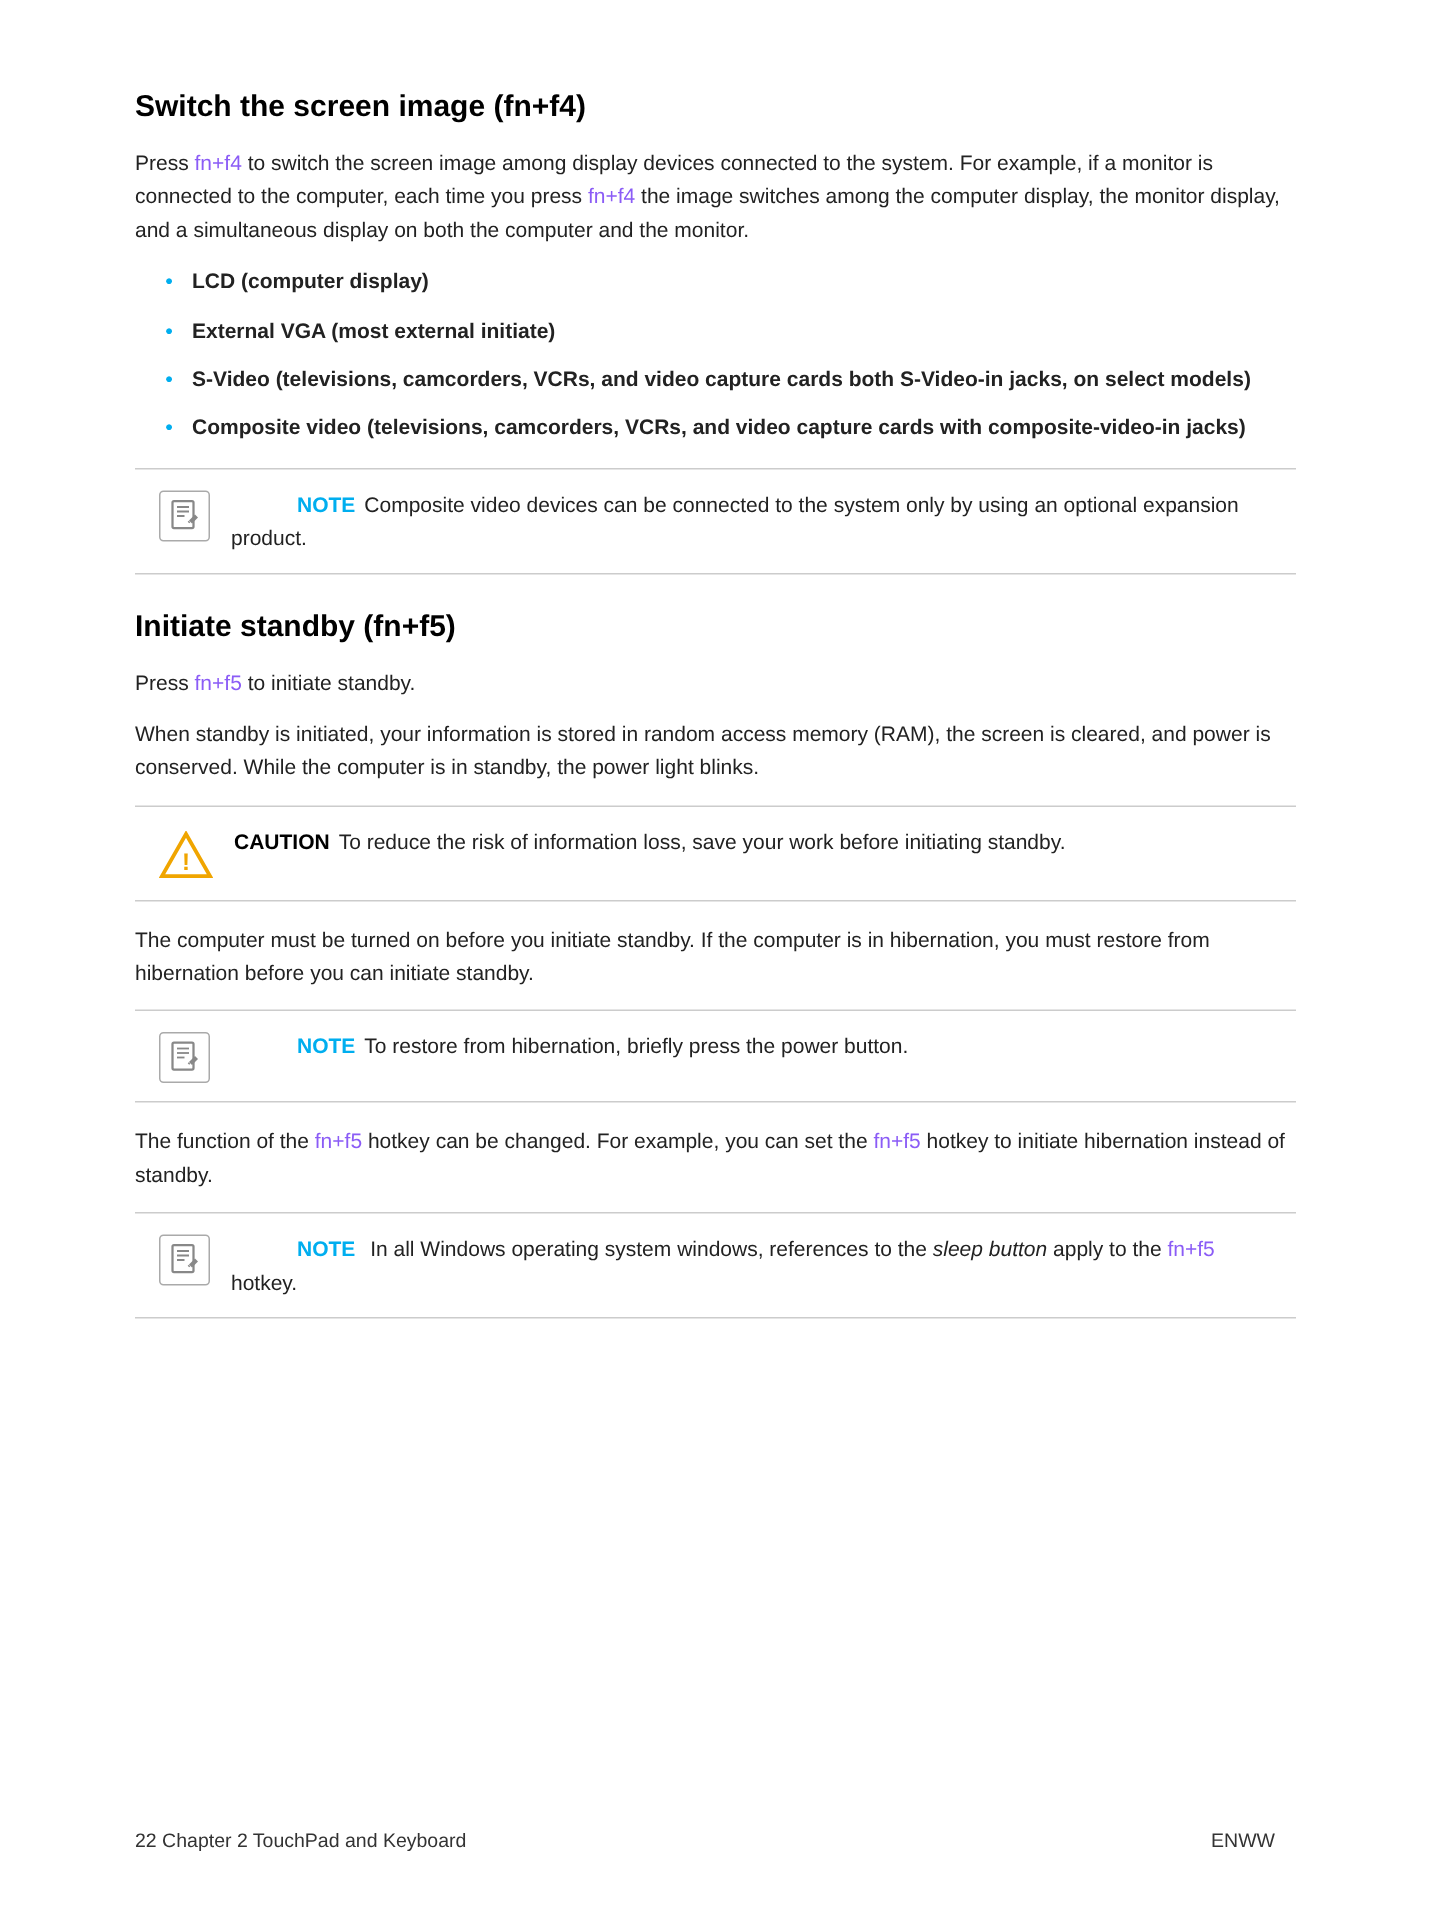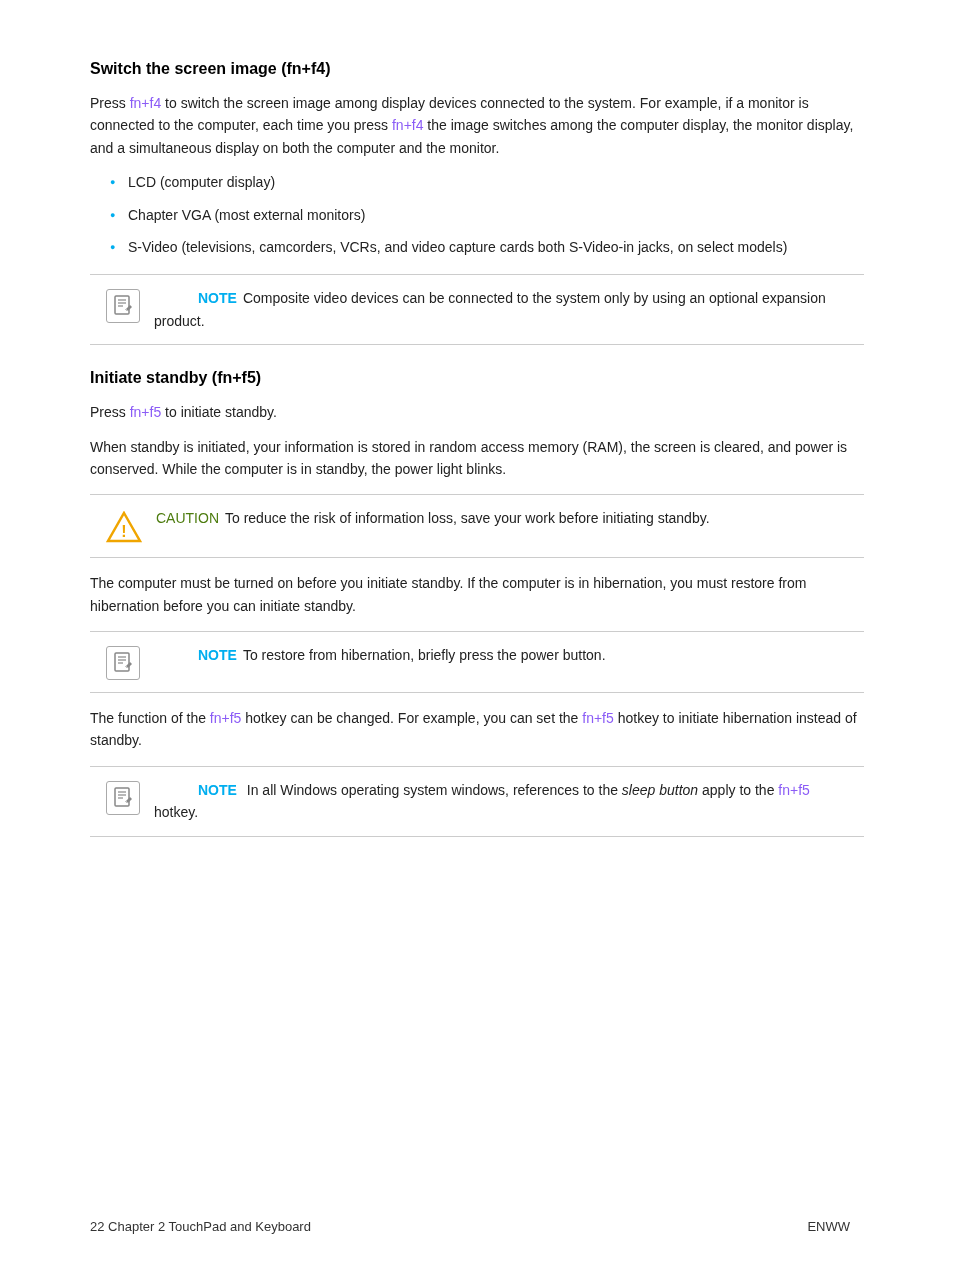--- a/index.html
+++ b/index.html
@@ -17,7 +17,7 @@
       max-width: 954px;
     }
     h2 {
-      font-size: 16px;
+      font-size: 20px;
       font-weight: bold;
       margin-bottom: 14px;
       color: #000;

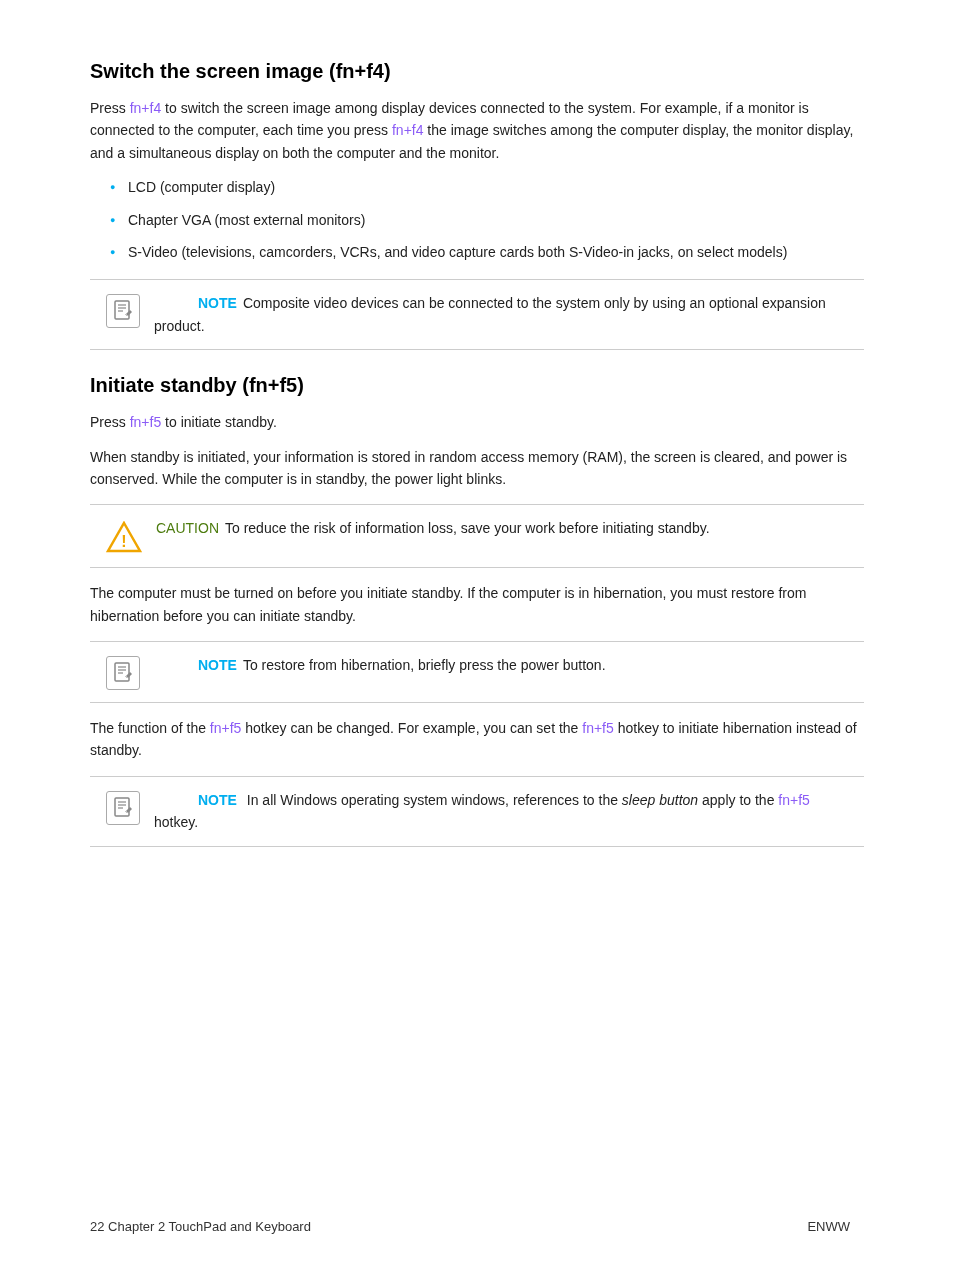--- a/index.html
+++ b/index.html
@@ -39,6 +39,7 @@
       padding-left: 18px;
       margin-bottom: 10px;
       line-height: 1.6;
+      font-weight: bold;
     }
     ul.bullet-list li::before {
       content: '●';

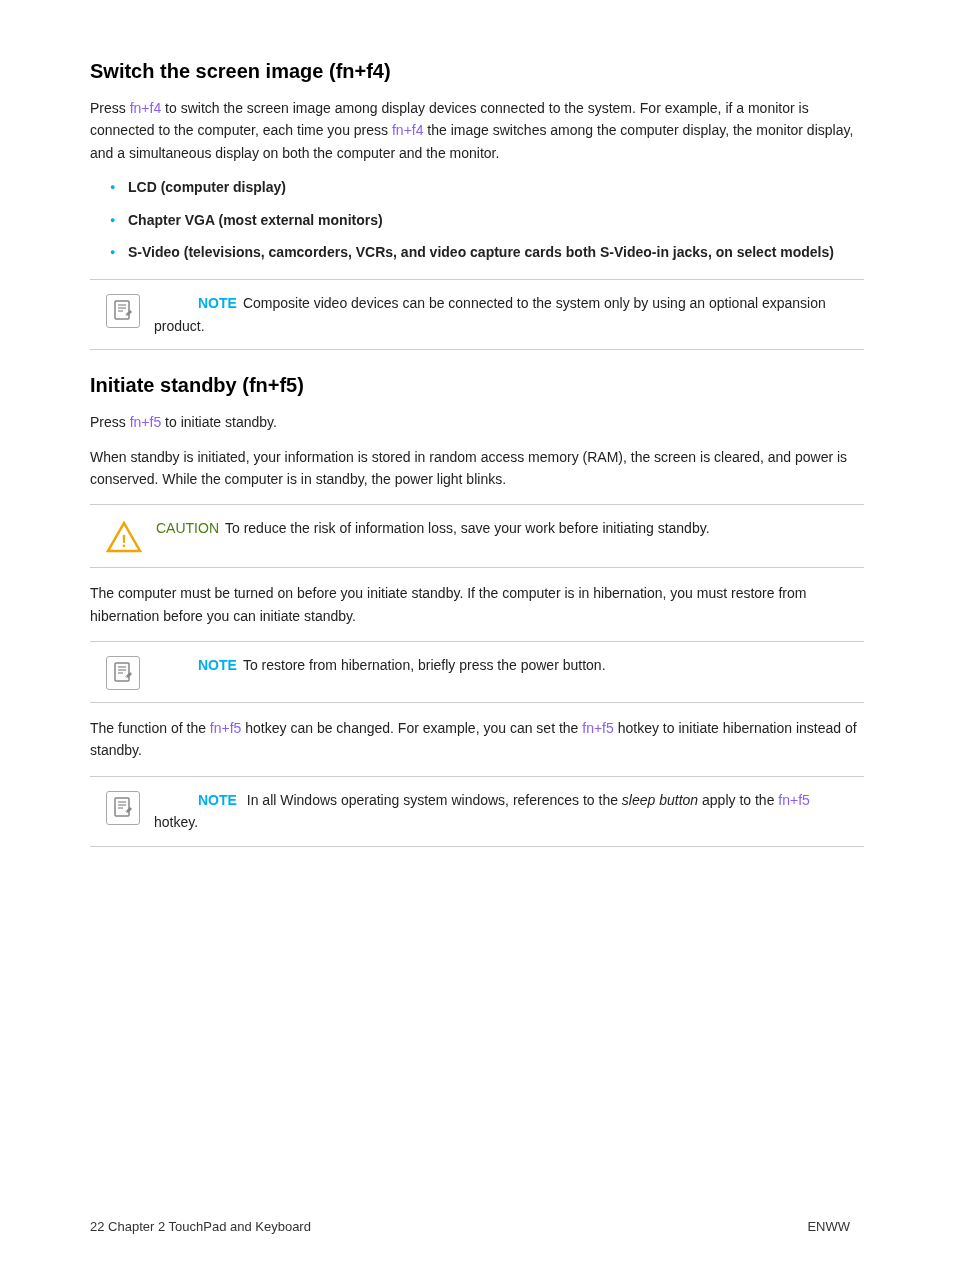--- a/index.html
+++ b/index.html
@@ -137,7 +137,7 @@
 
     <ul class="bullet-list">
       <li>LCD (computer display)</li>
-      <li>Chapter VGA (most external monitors)</li>
+      <li>External VGA (most external initiate)</li>
       <li>S-Video (televisions, camcorders, VCRs, and video capture cards both S-Video-in jacks, on select models)</li>
     </ul>
 

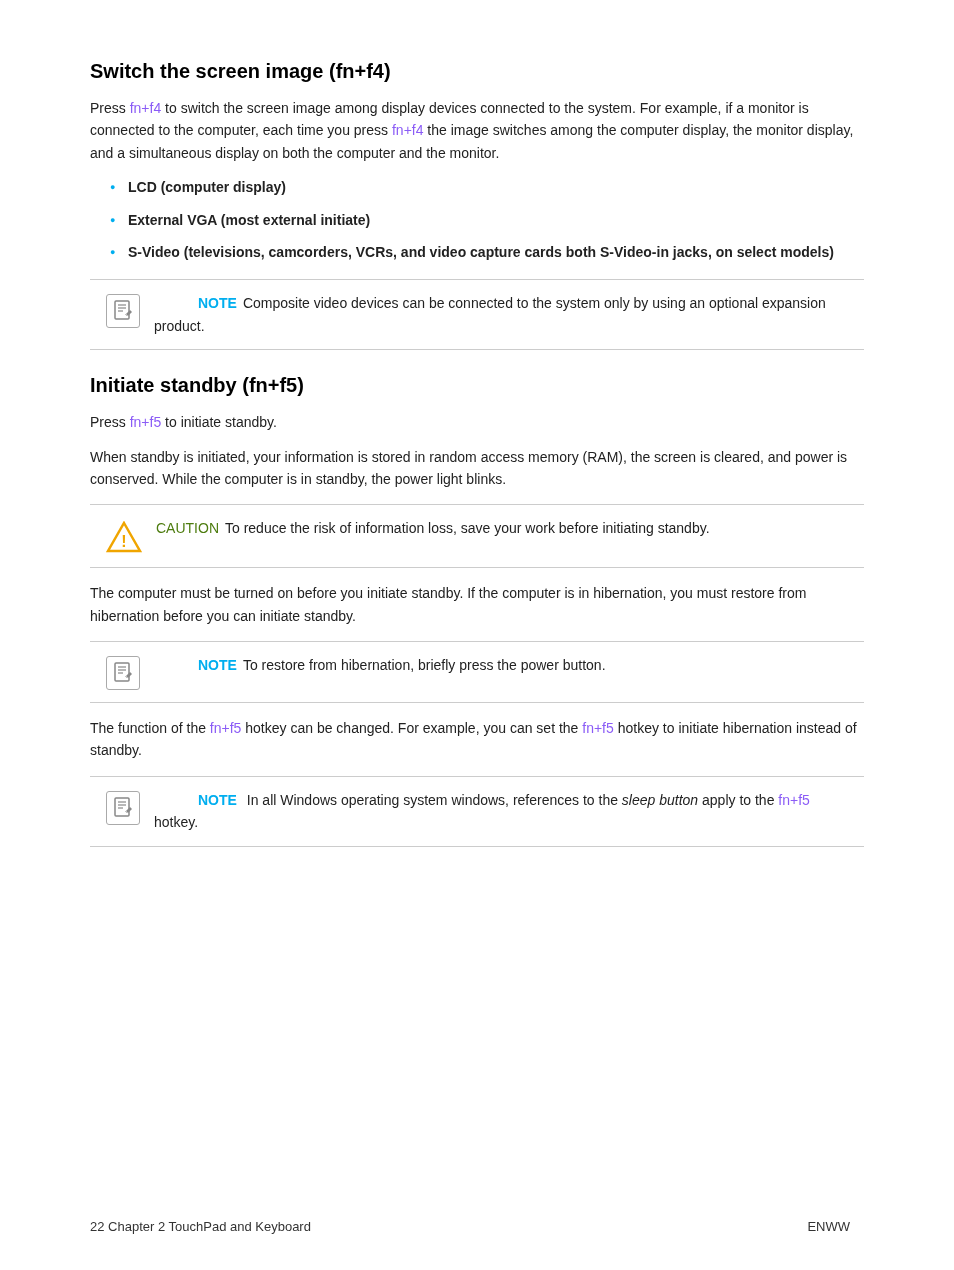--- a/index.html
+++ b/index.html
@@ -139,6 +139,7 @@
       <li>LCD (computer display)</li>
       <li>External VGA (most external initiate)</li>
       <li>S-Video (televisions, camcorders, VCRs, and video capture cards both S-Video-in jacks, on select models)</li>
+      <li>Composite video (televisions, camcorders, VCRs, and video capture cards with composite-video-in jacks)</li>
     </ul>
 
     <div class="note-box">

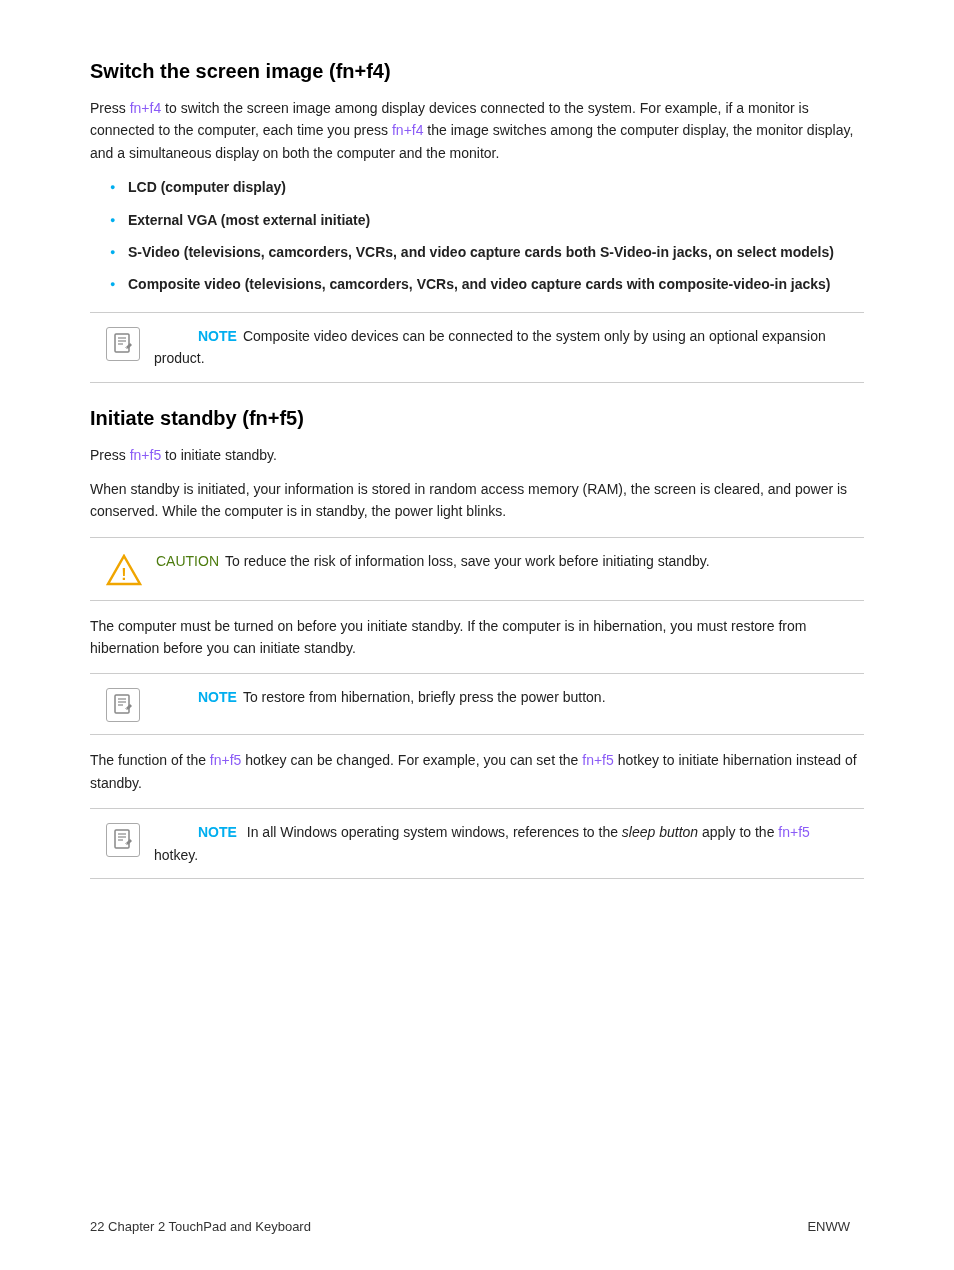--- a/index.html
+++ b/index.html
@@ -91,8 +91,8 @@
       color: #222;
     }
     .caution-text .caution-label {
-      font-weight: normal;
-      color: #4d7c0f;
+      font-weight: bold;
+      color: #000000;
       margin-right: 6px;
     }
     .section {

